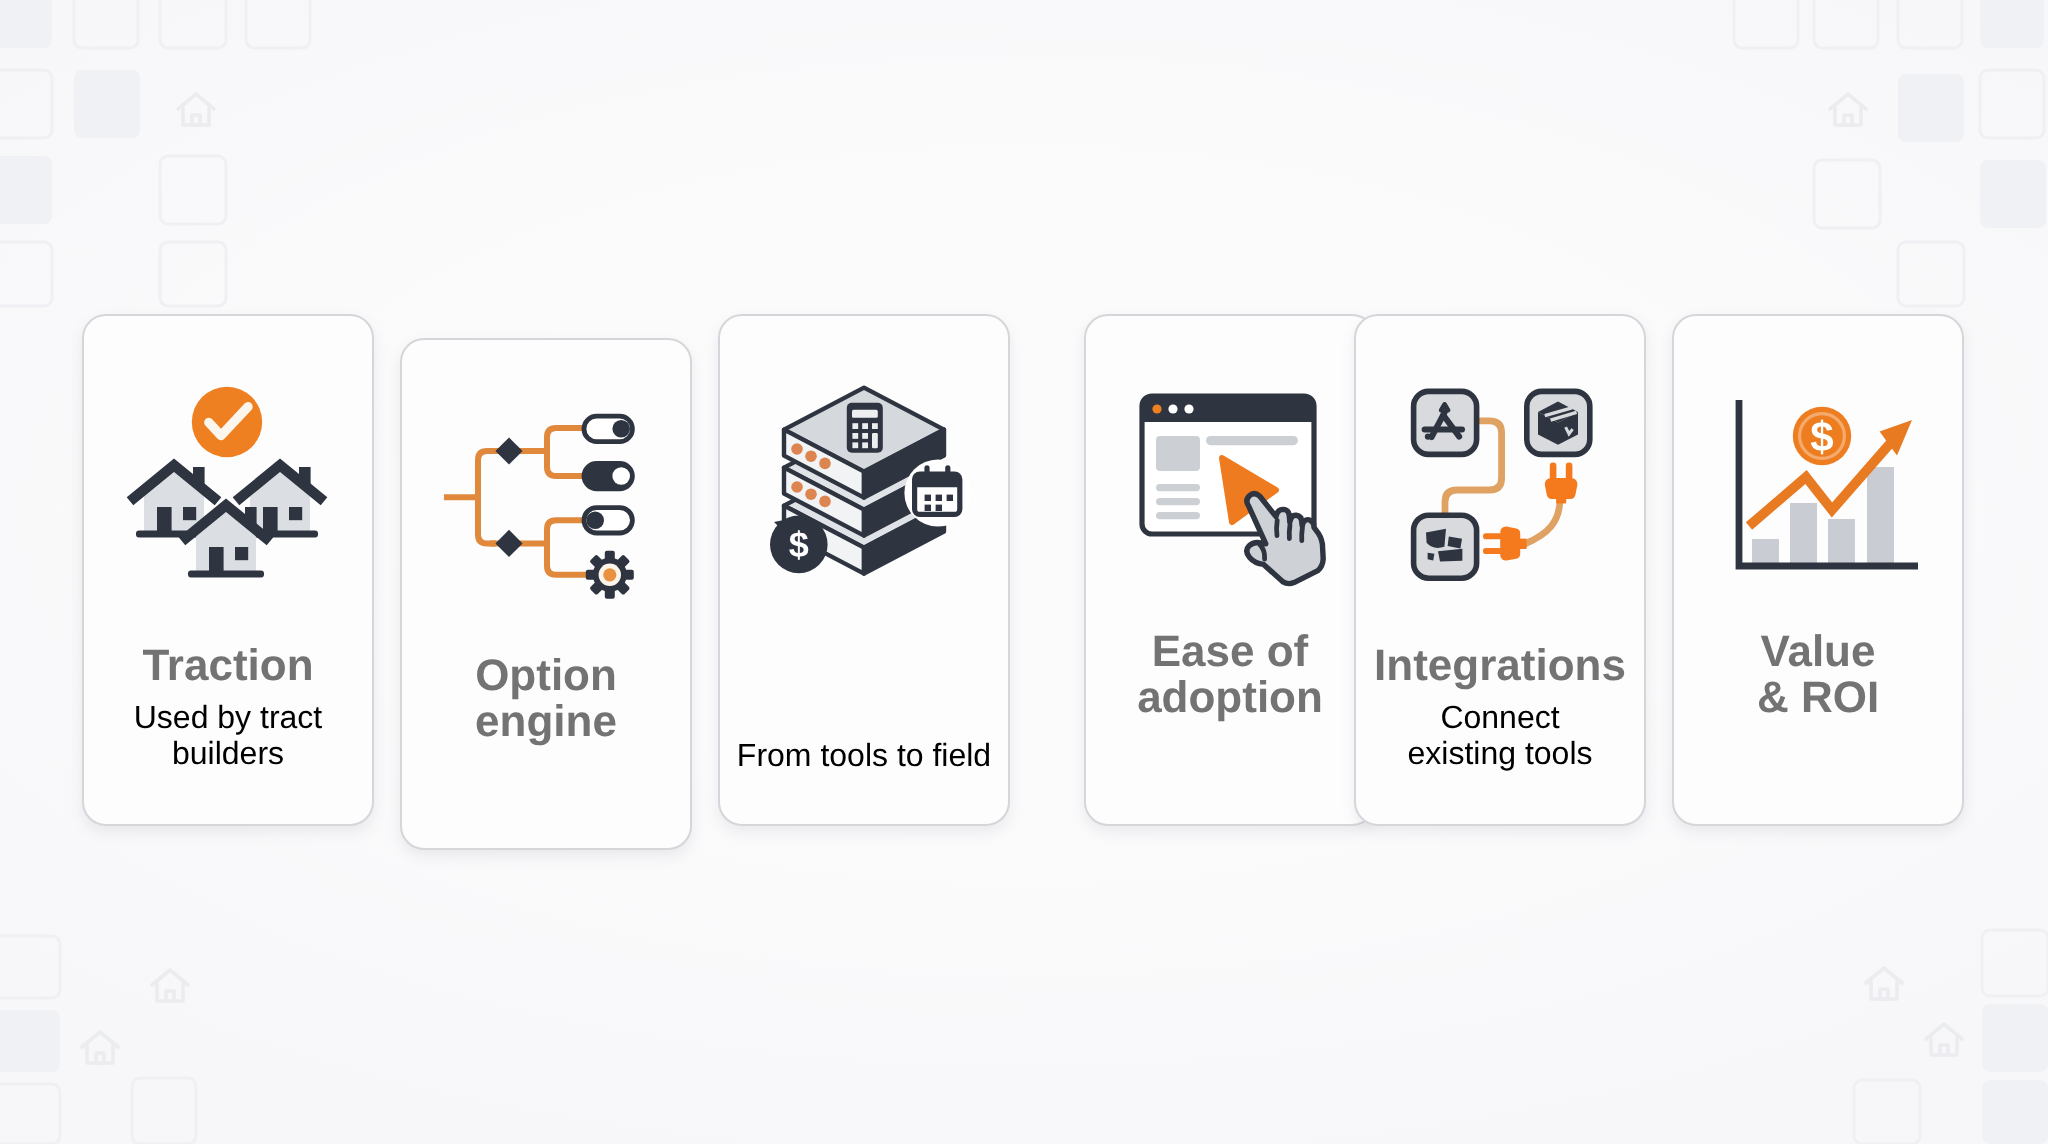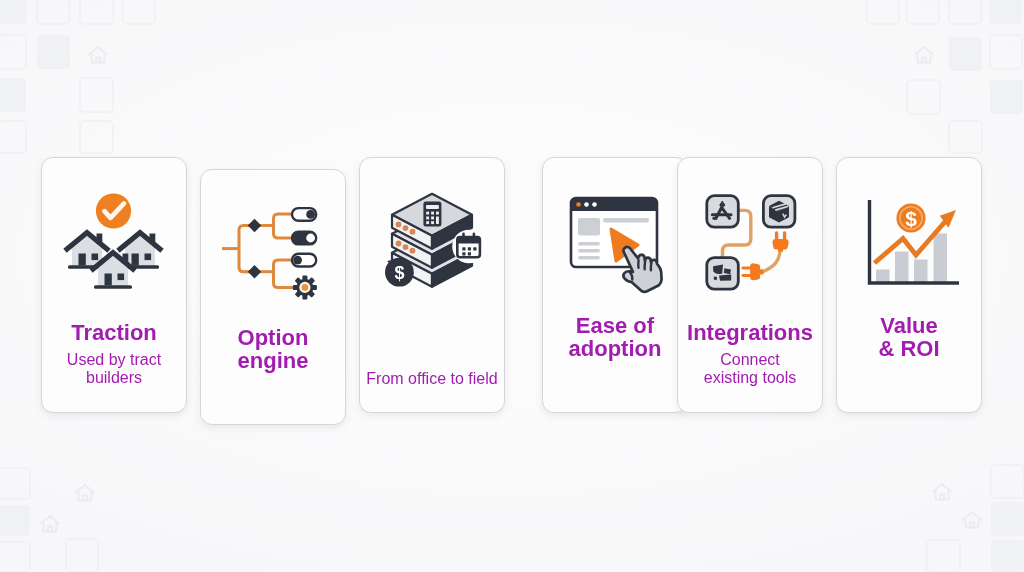--- a/index.html
+++ b/index.html
@@ -7,7 +7,7 @@
   .stage{position:relative;width:1024px;height:572px;background:radial-gradient(ellipse 70% 60% at 50% 45%, #fbfbfc 40%, #f7f7f9 100%);}
   .card{position:absolute;top:157px;width:146px;height:256px;background:#fdfdfe;border:1px solid #d6d6da;border-radius:12px;box-shadow:0 3px 7px rgba(90,90,105,0.10);box-sizing:border-box;}
   .card svg.icon{position:absolute;left:-1px;top:-1px;}
-  .t{position:absolute;left:0;right:0;text-align:center;font-weight:bold;font-size:22px;line-height:23px;color:#a21caf;}
+  .t{position:absolute;left:0;right:0;text-align:center;font-weight:bold;font-size:22px;line-height:23px;color:#737373;}
   .s{position:absolute;left:0;right:0;text-align:center;font-size:16px;line-height:18px;color:#a21caf;}
   .t2{top:156px;} .t1{top:163px;}
   .s1{top:212px;} .s2{top:193px;}

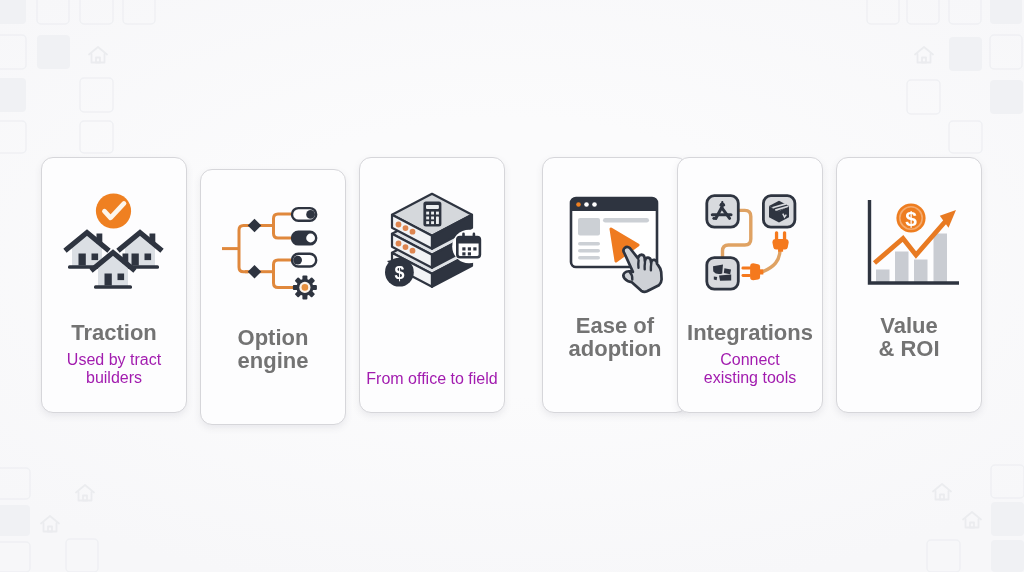--- a/index.html
+++ b/index.html
@@ -8,7 +8,7 @@
   .card{position:absolute;top:157px;width:146px;height:256px;background:#fdfdfe;border:1px solid #d6d6da;border-radius:12px;box-shadow:0 3px 7px rgba(90,90,105,0.10);box-sizing:border-box;}
   .card svg.icon{position:absolute;left:-1px;top:-1px;}
   .t{position:absolute;left:0;right:0;text-align:center;font-weight:bold;font-size:22px;line-height:23px;color:#737373;}
-  .s{position:absolute;left:0;right:0;text-align:center;font-size:16px;line-height:18px;color:#a21caf;}
+  .s{position:absolute;left:0;right:0;text-align:center;font-size:16px;line-height:18px;color:#000000;}
   .t2{top:156px;} .t1{top:163px;}
   .s1{top:212px;} .s2{top:193px;}
 </style>

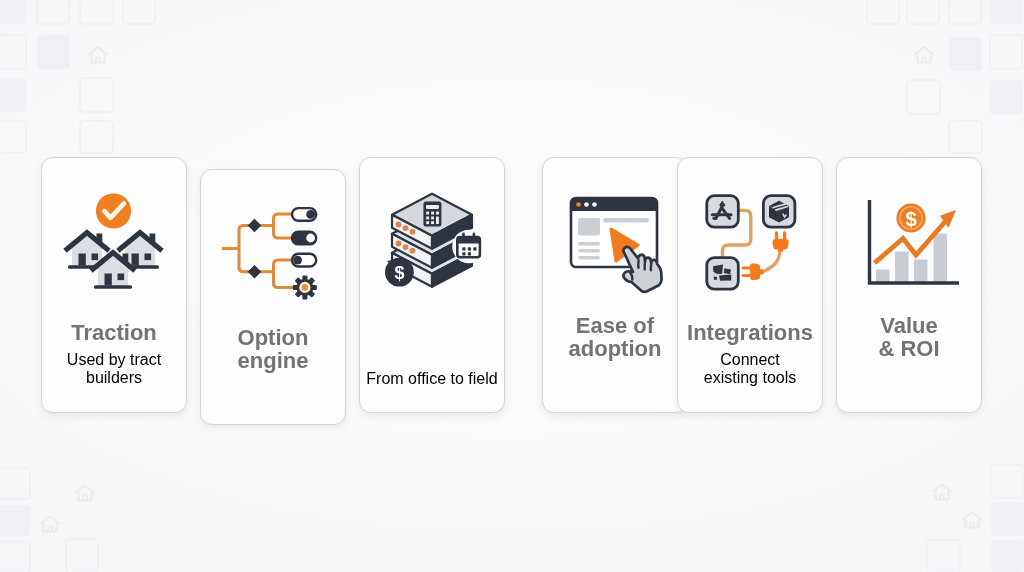--- a/index.html
+++ b/index.html
@@ -181,7 +181,7 @@
       <circle cx="40.4" cy="115.2" r="14.4" fill="#2e3440"></circle>
       <text x="40.4" y="121.5" font-family="Liberation Sans, sans-serif" font-size="18" font-weight="bold" fill="#fff" text-anchor="middle">$</text>
     </svg>
-    <div class="s s1">From office to field</div>
+    <div class="s s1">From tools to field</div>
   </div>
 
   <div class="card" style="left:542px;">

